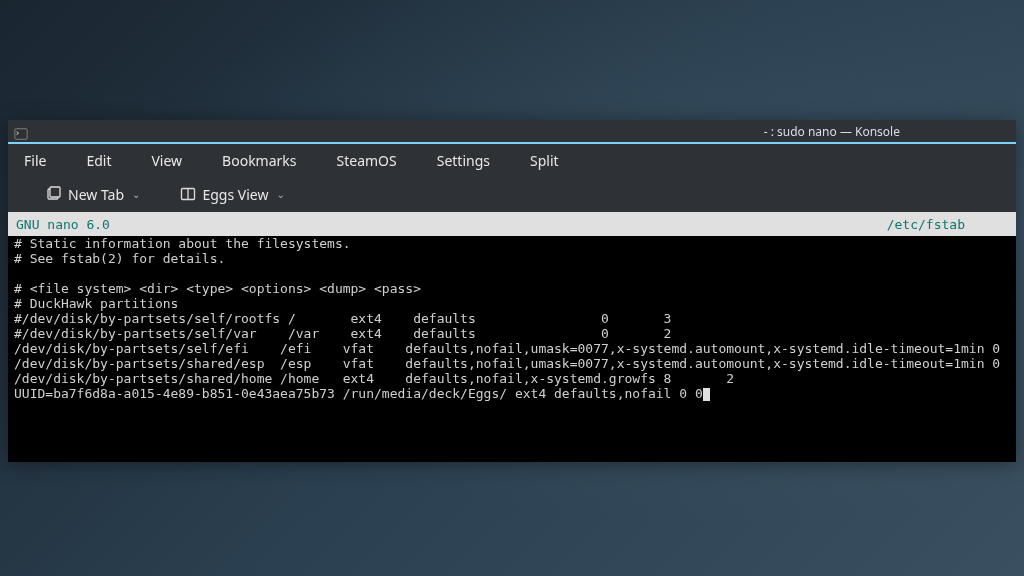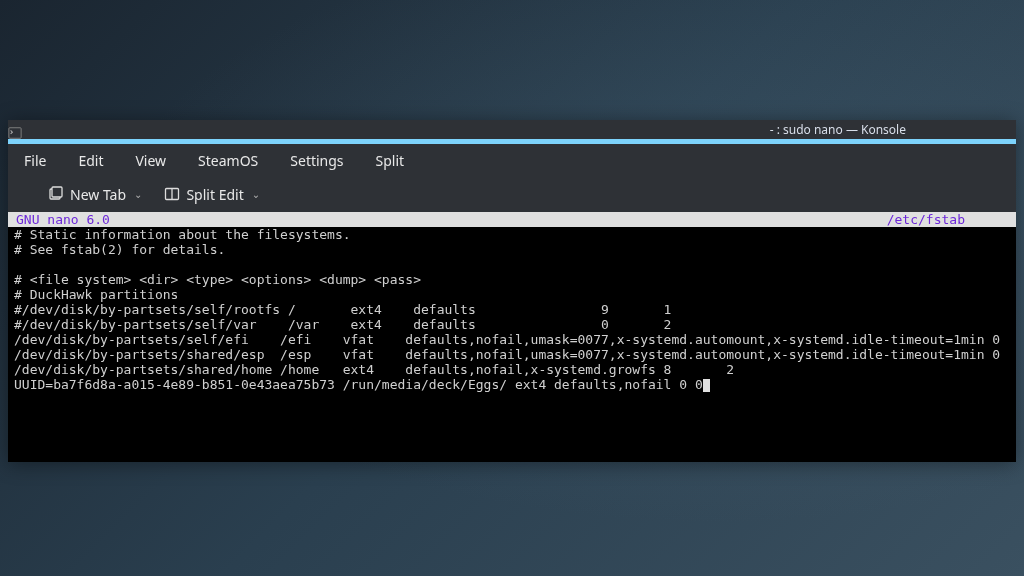--- a/index.html
+++ b/index.html
@@ -74,8 +74,8 @@
       align-items: center;
       height: 24px;
       background: #2e3136;
-      padding: 0 0;
-      border-bottom: 5px solid #7dd3fc;
+      padding: 0 6px;
+      border-bottom: 2px solid #7dd3fc;
     }
     .titlebar-icon {
       width: 14px;

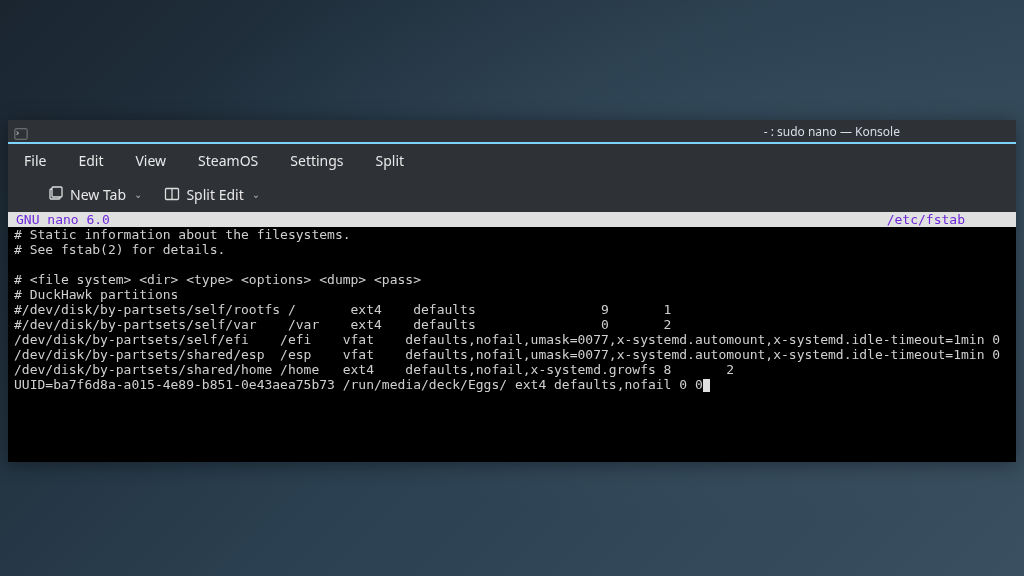--- a/index.html
+++ b/index.html
@@ -94,7 +94,7 @@
       height: 32px;
       background: #2e3136;
       padding: 0 4px;
-      gap: 8px;
+      gap: 16px;
     }
     .menu-item {
       color: #e8e8e8;

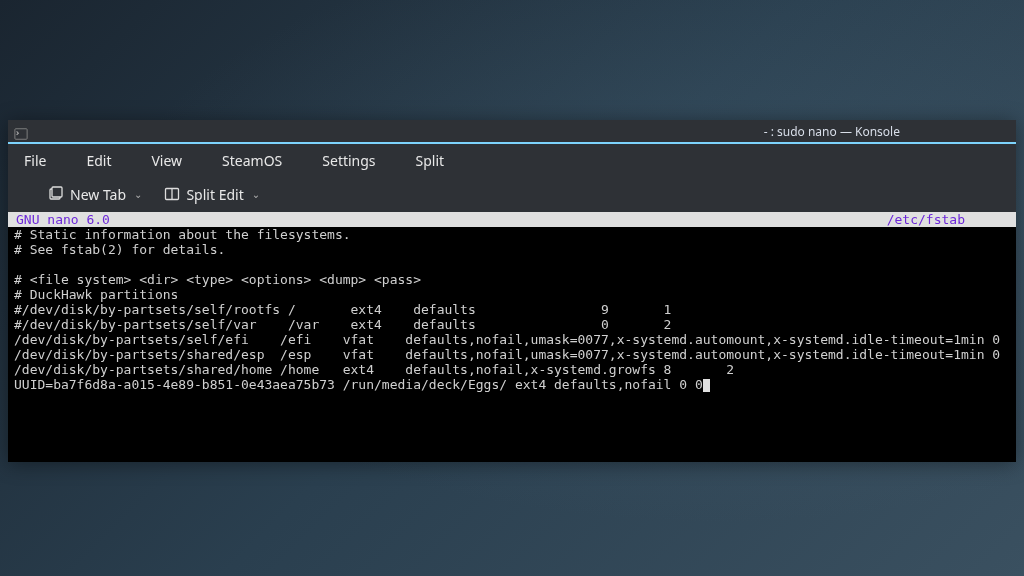--- a/index.html
+++ b/index.html
@@ -200,6 +200,7 @@
     <div class="menu-item">File</div>
     <div class="menu-item">Edit</div>
     <div class="menu-item">View</div>
+    <div class="menu-item">Bookmarks</div>
     <div class="menu-item">SteamOS</div>
     <div class="menu-item">Settings</div>
     <div class="menu-item">Split</div>

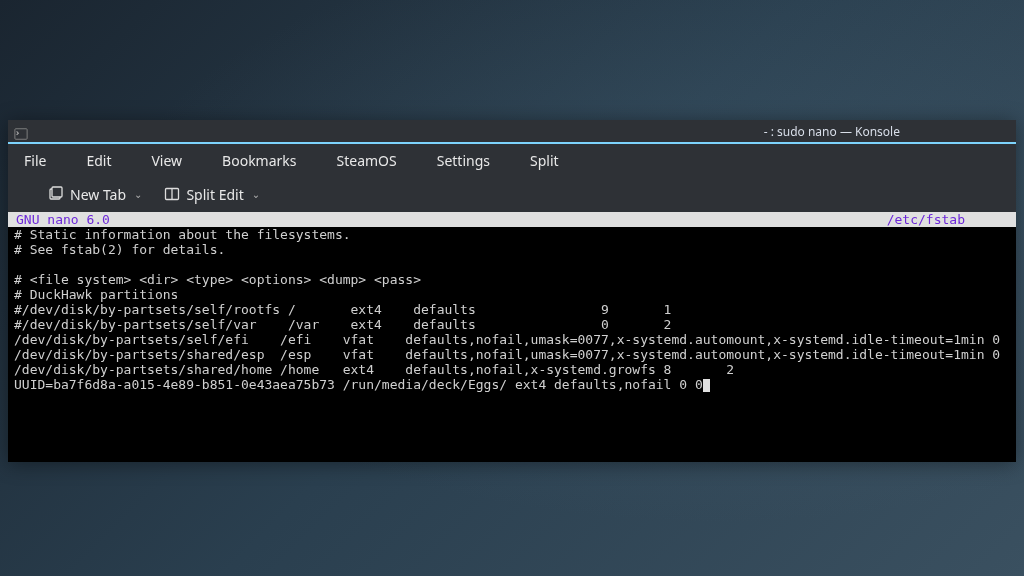--- a/index.html
+++ b/index.html
@@ -107,9 +107,8 @@
       align-items: center;
       height: 36px;
       background: #2e3136;
-      padding: 0 10px;
-      gap: 2px;
-      margin-left: 20px;
+      padding: 0 28px;
+      gap: 20px;
     }
     .toolbar-btn {
       display: flex;

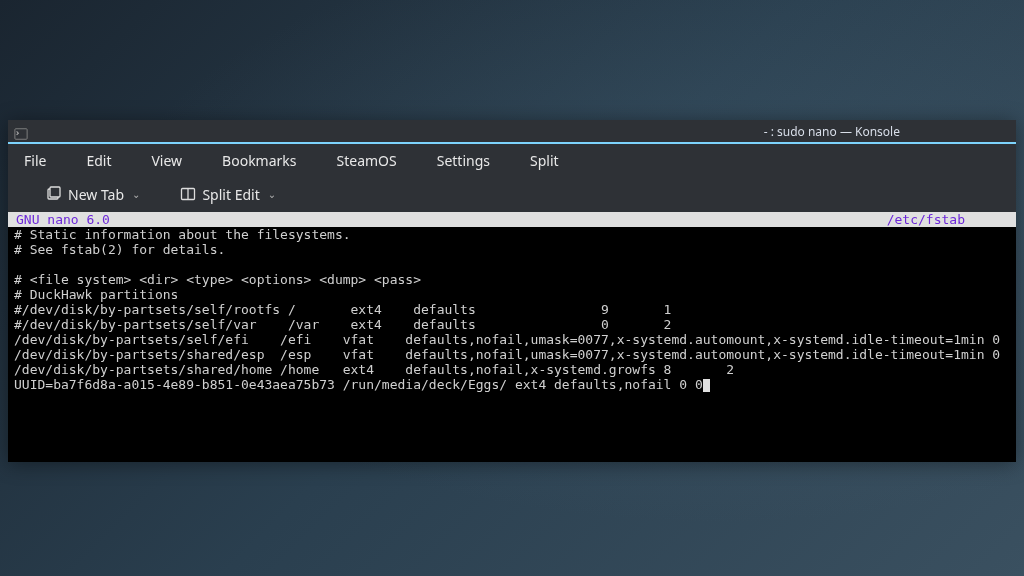--- a/index.html
+++ b/index.html
@@ -223,7 +223,7 @@
           <line x1="8" y1="2.5" x2="8" y2="13.5" stroke="#ddd" stroke-width="1.3"></line>
         </svg>
       </span>
-      <span>Split Edit</span>
+      <span>Eggs View</span>
       <span class="chevron">⌄</span>
     </div>
   </div>

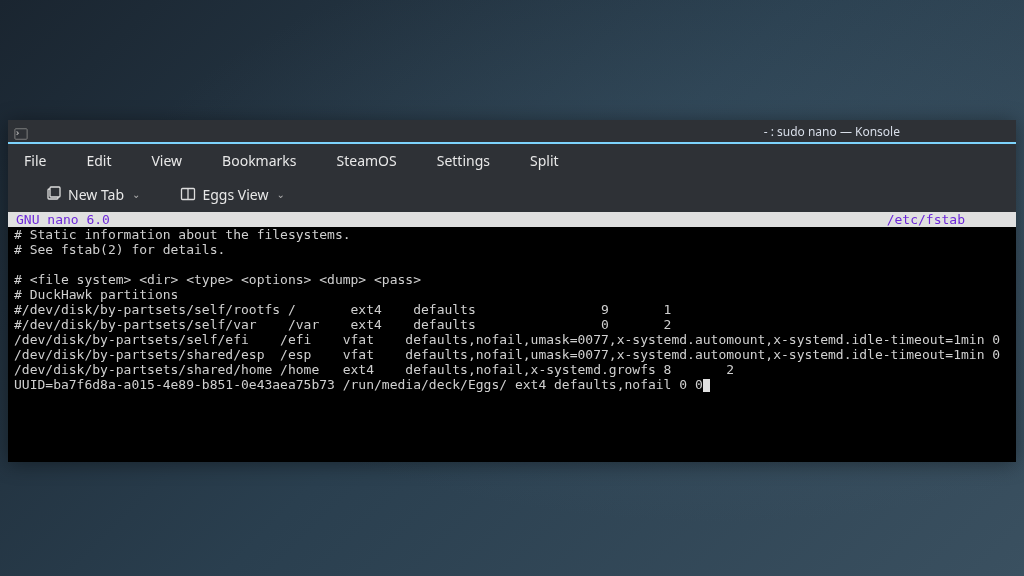--- a/index.html
+++ b/index.html
@@ -140,9 +140,9 @@
     .nano-header {
       display: flex;
       background: #e0e0e0;
-      color: #6d28d9;
+      color: #0f766e;
       padding: 0 8px;
-      height: 15px;
+      height: 24px;
       align-items: center;
     }
     .nano-header-left {

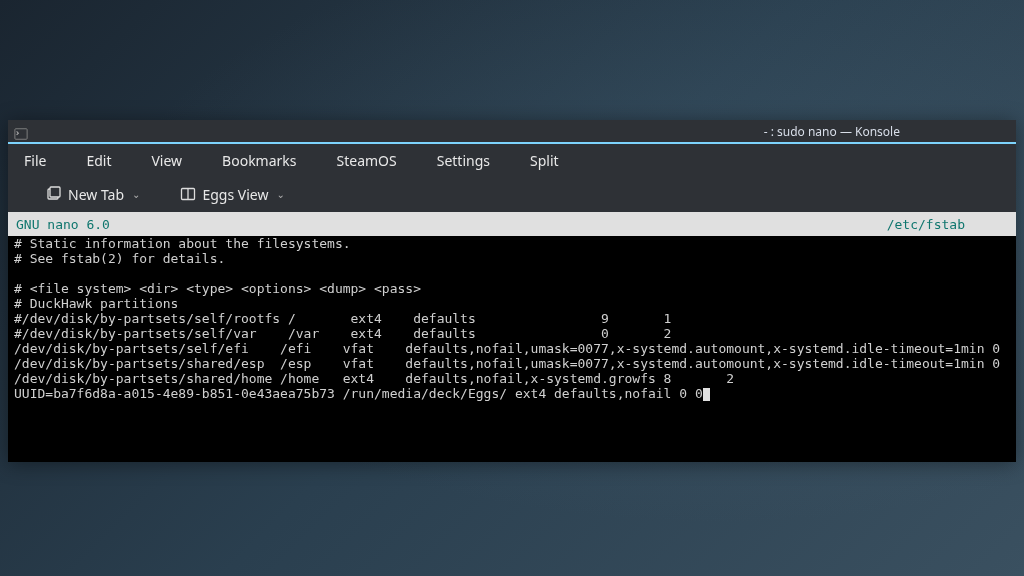--- a/index.html
+++ b/index.html
@@ -238,7 +238,7 @@
 <span></span>
 <span># &lt;file system&gt; &lt;dir&gt; &lt;type&gt; &lt;options&gt; &lt;dump&gt; &lt;pass&gt;</span>
 <span># DuckHawk partitions</span>
-<span>#/dev/disk/by-partsets/self/rootfs /       ext4    defaults                9       1</span>
+<span>#/dev/disk/by-partsets/self/rootfs /       ext4    defaults                0       3</span>
 <span>#/dev/disk/by-partsets/self/var    /var    ext4    defaults                0       2</span>
 <span>/dev/disk/by-partsets/self/efi    /efi    vfat    defaults,nofail,umask=0077,x-systemd.automount,x-systemd.idle-timeout=1min 0       2</span>
 <span>/dev/disk/by-partsets/shared/esp  /esp    vfat    defaults,nofail,umask=0077,x-systemd.automount,x-systemd.idle-timeout=1min 0       2</span>

